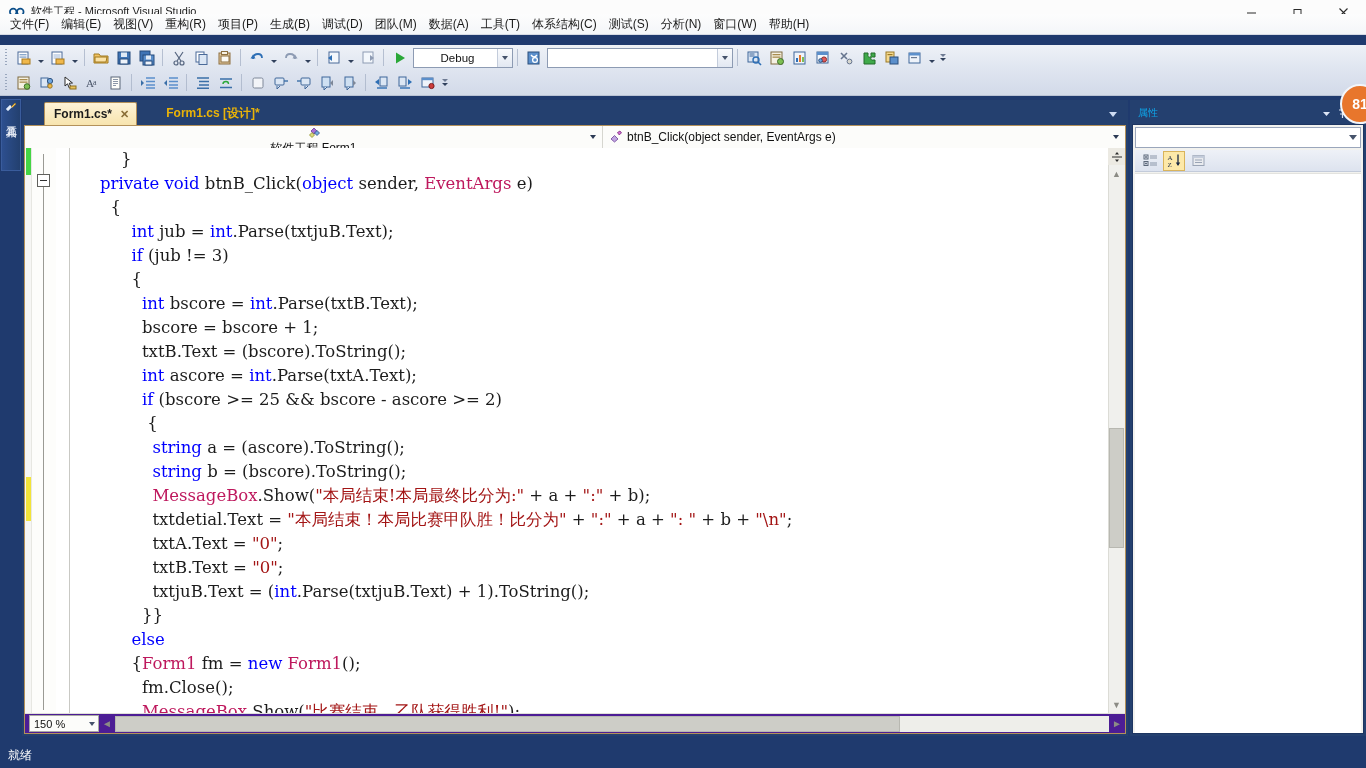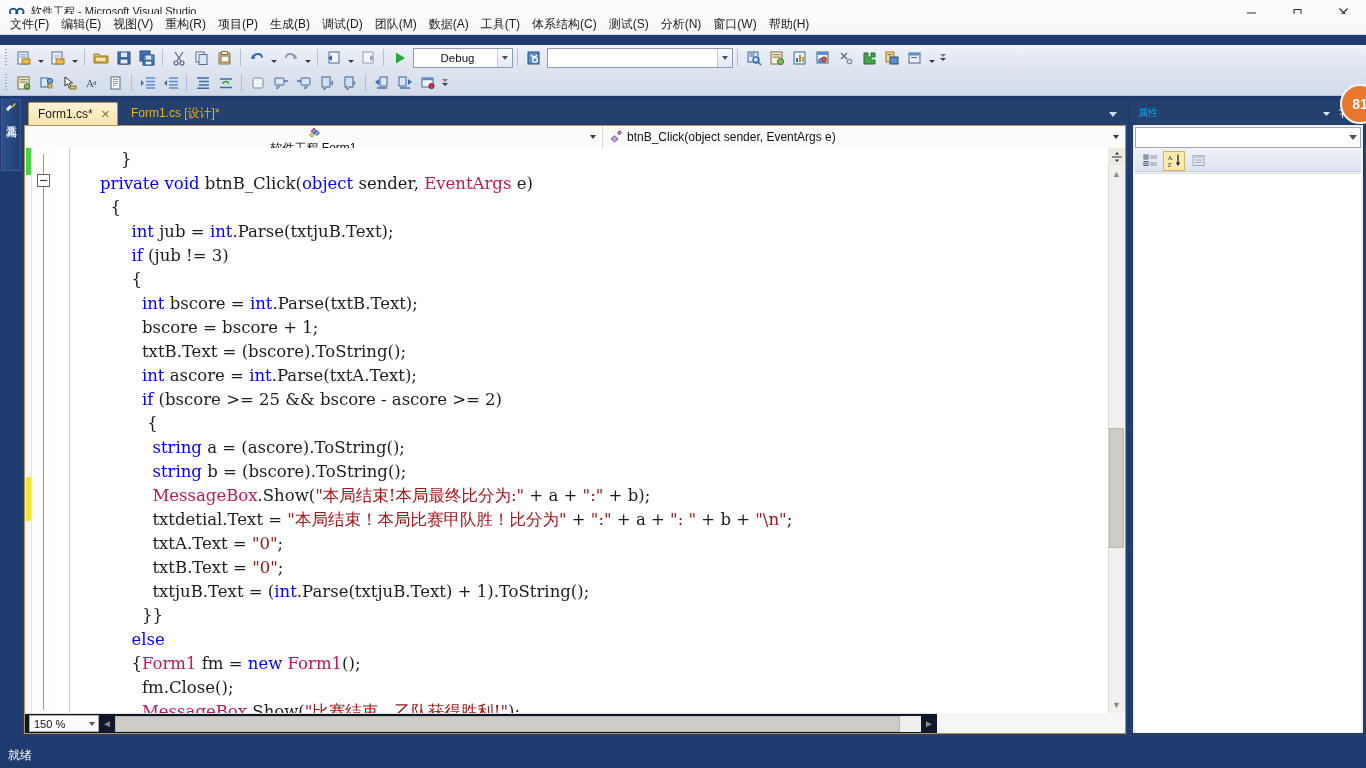--- a/index.html
+++ b/index.html
@@ -153,8 +153,9 @@
     font-size: 12px; color: #1b1b1b;
     border: 1px solid #b3915a; border-bottom: none;
     background: linear-gradient(to bottom, #fdf3d7, #f7e4ae);
-    margin-left: 6px;
+    margin-left: 22px;
     border-radius: 2px 2px 0 0;
+    font-weight: bold;
   }
   .tab.inactive {
     background: transparent; border: none; color: #eab308;

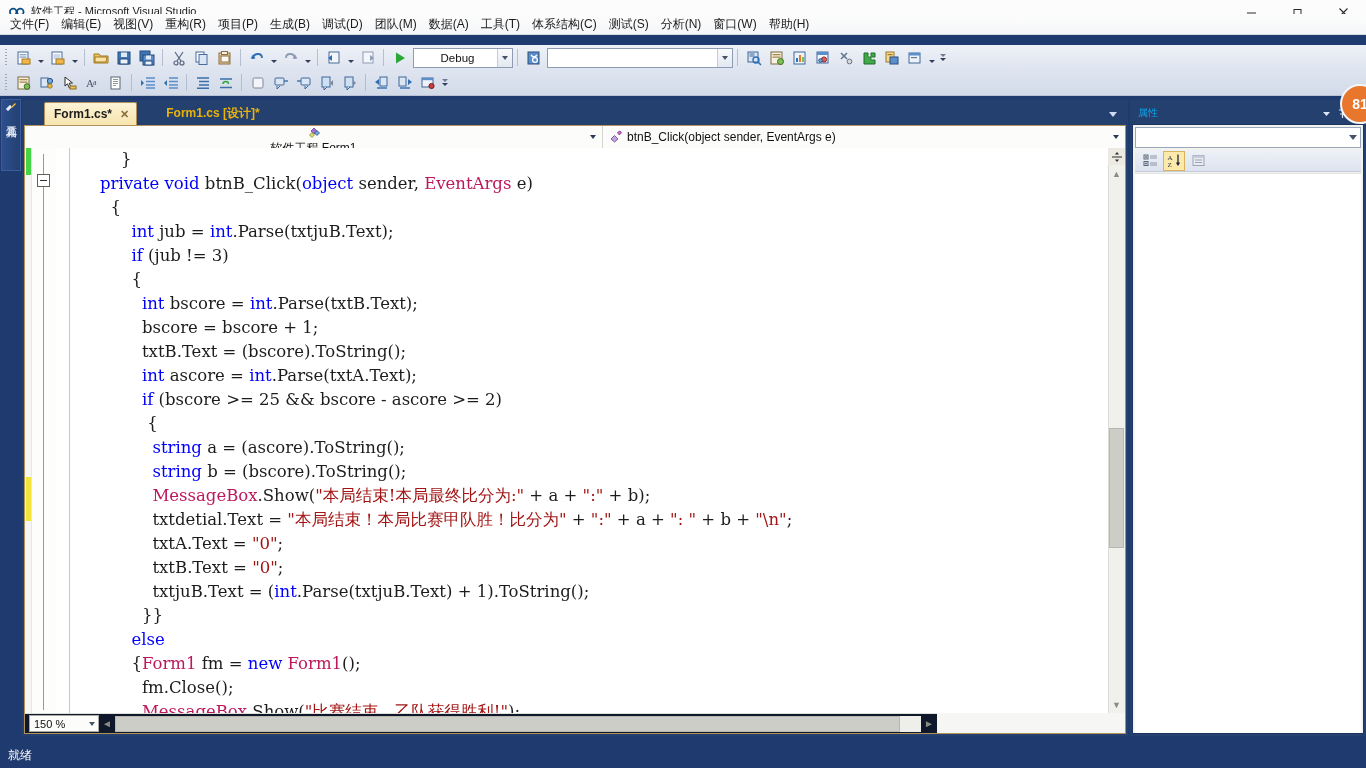--- a/index.html
+++ b/index.html
@@ -272,8 +272,8 @@
 
   
   .hbar-row {
-    position: absolute; left: 0; bottom: 0; width: 912px; height: 20px;
-    background: #0f172a; border-top: 1px solid #e0e0da;
+    position: absolute; left: 0; bottom: 0; width: 1100px; height: 20px;
+    background: #4c1d95; border-top: 1px solid #e0e0da;
     display: flex; align-items: center;
   }
   .zoom-combo {

